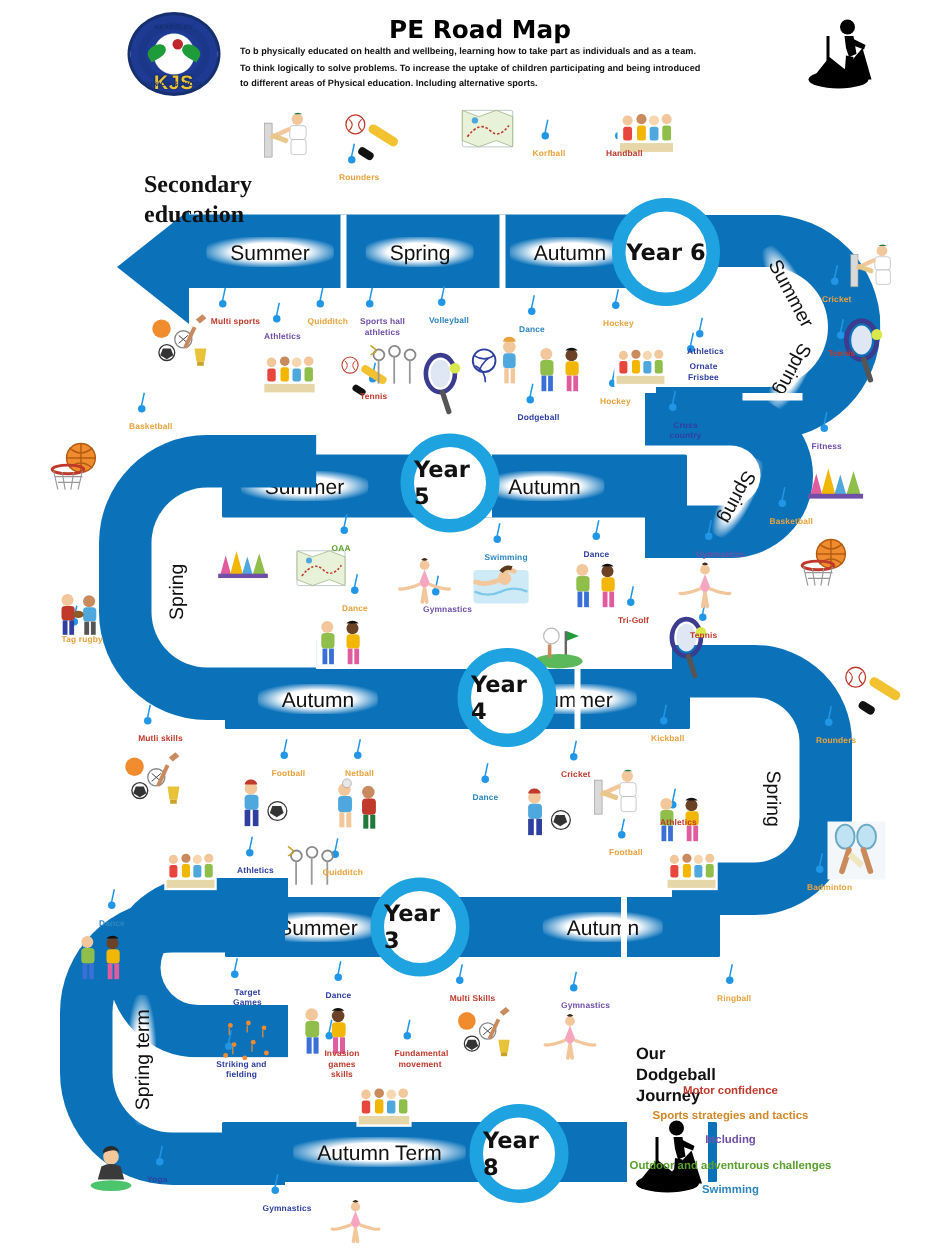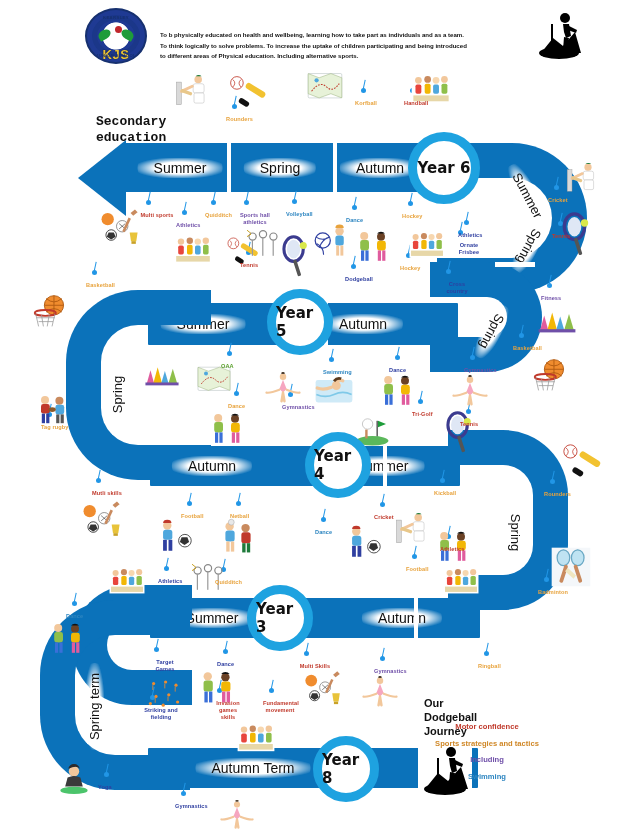--- a/index.html
+++ b/index.html
@@ -165,6 +165,7 @@
       <div class="crest-bot">JUNIOR SCHOOL</div>
     </div>
 
+    <div class="title">PE Road Map</div>
     <div class="subtitle">To b physically educated on health and wellbeing, learning how to take part as individuals and as a team. To think logically to solve problems. To increase the uptake of children participating and being introduced to different areas of Physical education. Including alternative sports.</div>
 
     <div class="hiker">

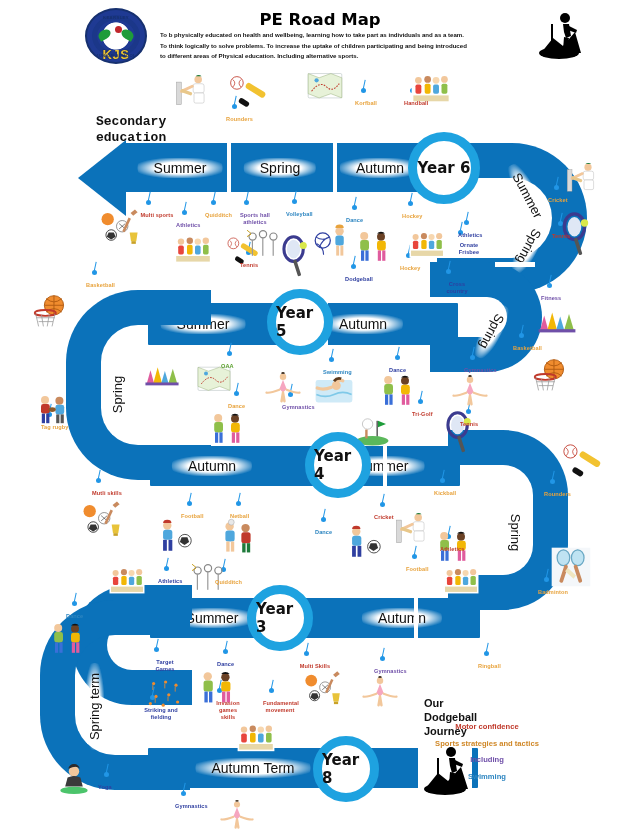--- a/index.html
+++ b/index.html
@@ -131,9 +131,9 @@
 
   
   .secondary {
-    position:absolute; z-index:7; font-size:13px; font-weight:bold;
+    position:absolute; z-index:7; font-size:16px; font-weight:bold;
     line-height:1.25; color:#111; width:80px;
-    font-family:Liberation Mono, monospace;
+    font-family:Liberation Serif, serif;
   }
 
   

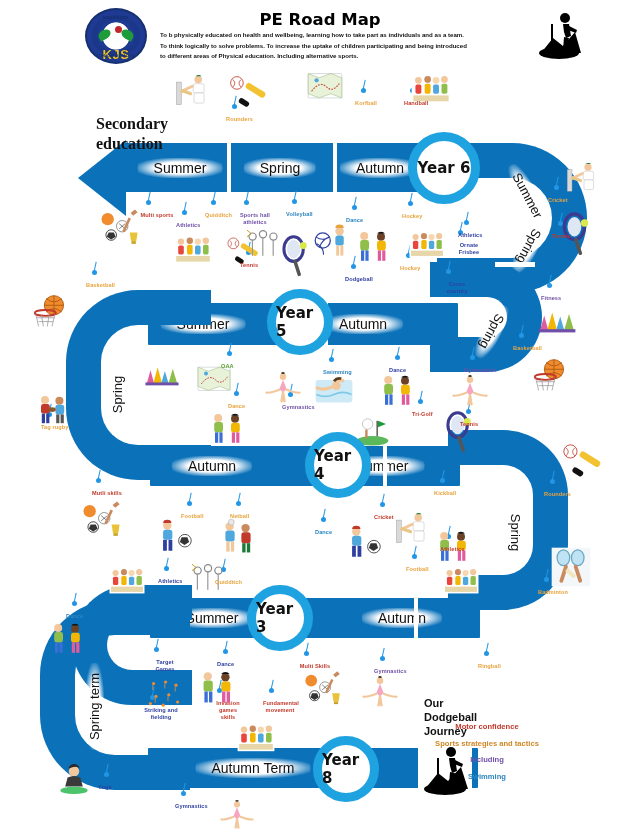--- a/index.html
+++ b/index.html
@@ -265,6 +265,7 @@
     <div style="color: rgb(192, 57, 43);">Motor confidence</div>
     <div style="color: rgb(208, 136, 40);">Sports strategies and tactics</div>
     <div style="color: rgb(111, 79, 168);">Including</div>
+    <div style="color: rgb(90, 160, 44);">Outdoor and adventurous challenges</div>
     <div style="color: rgb(46, 134, 193);">Swimming</div>
   </div>
 

